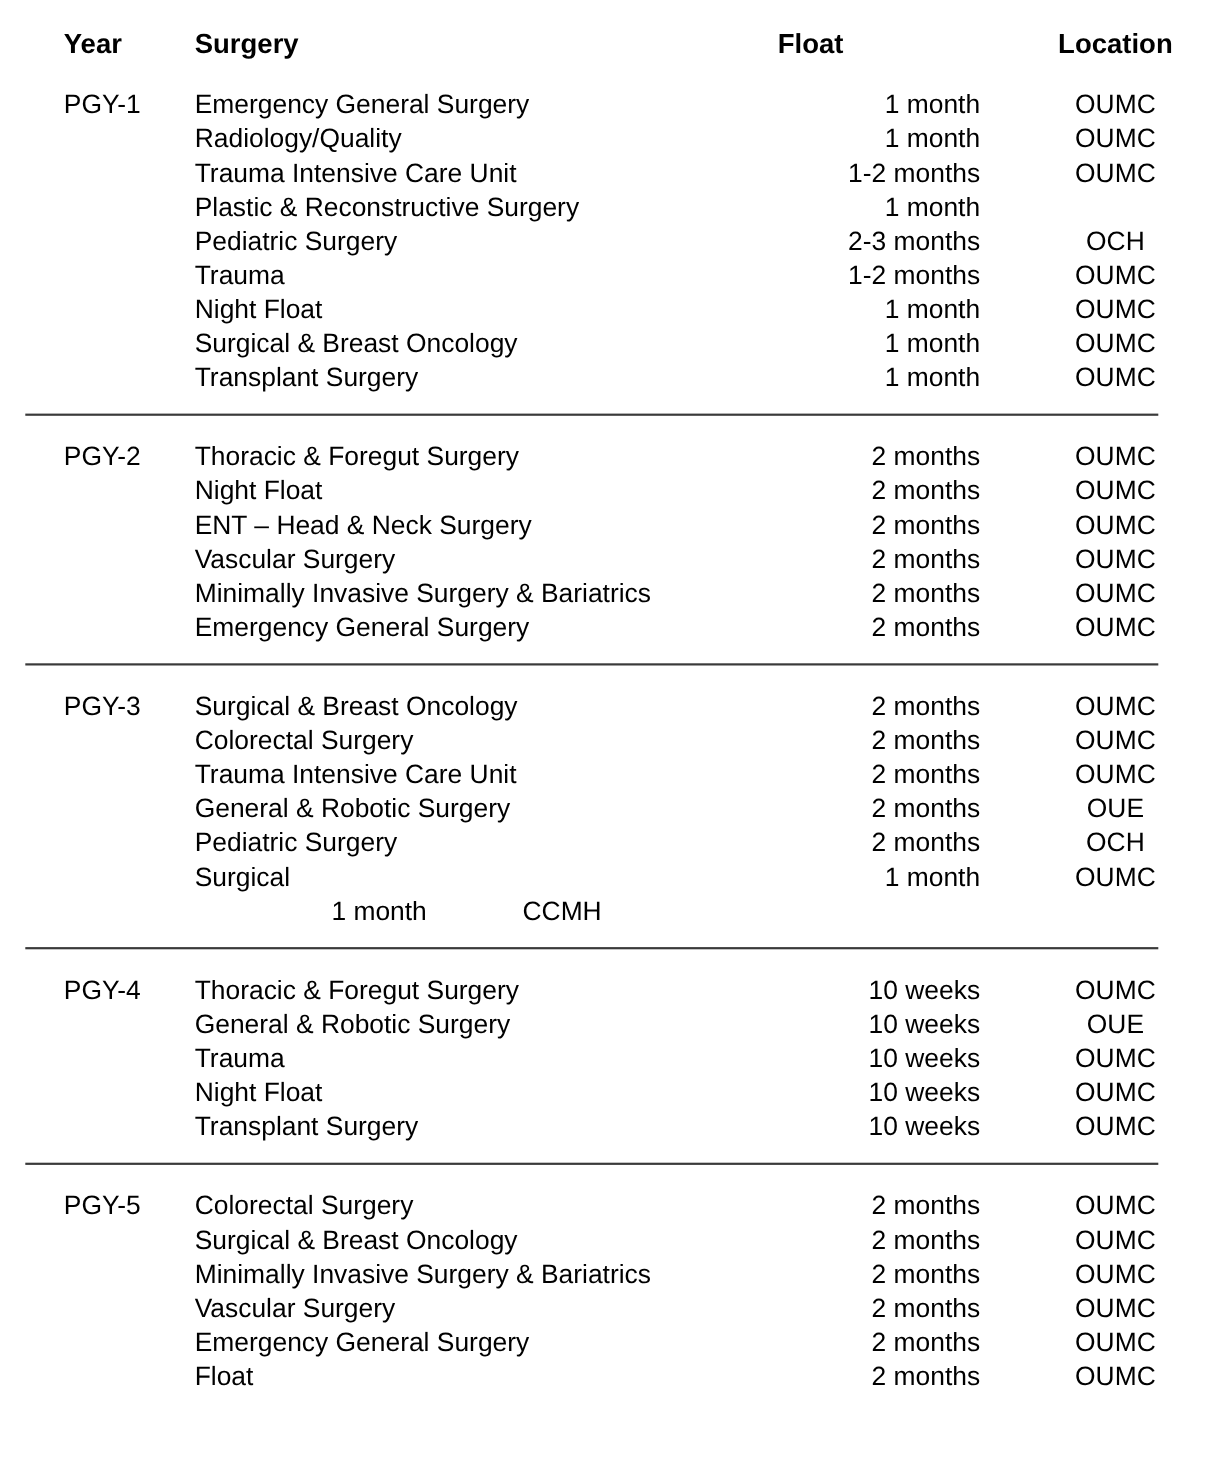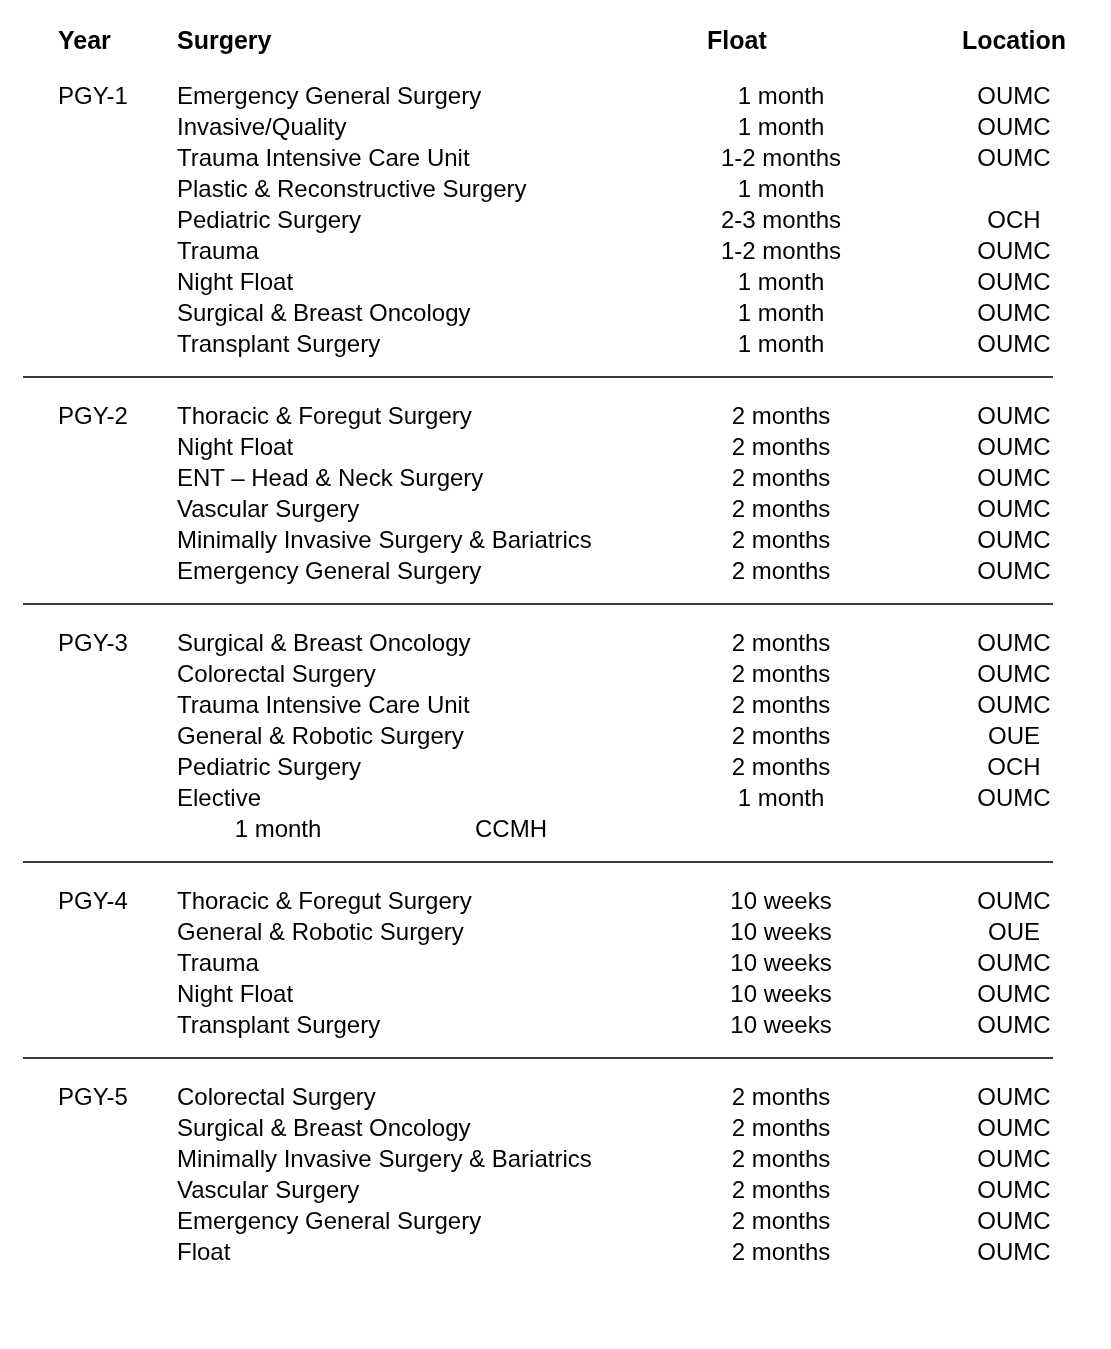--- a/index.html
+++ b/index.html
@@ -52,7 +52,7 @@
   .c-length {
     width: 230px;
     flex: 0 0 230px;
-    text-align: center;
+    text-align: right;
     padding-right: 10px;
     box-sizing: border-box;
   }

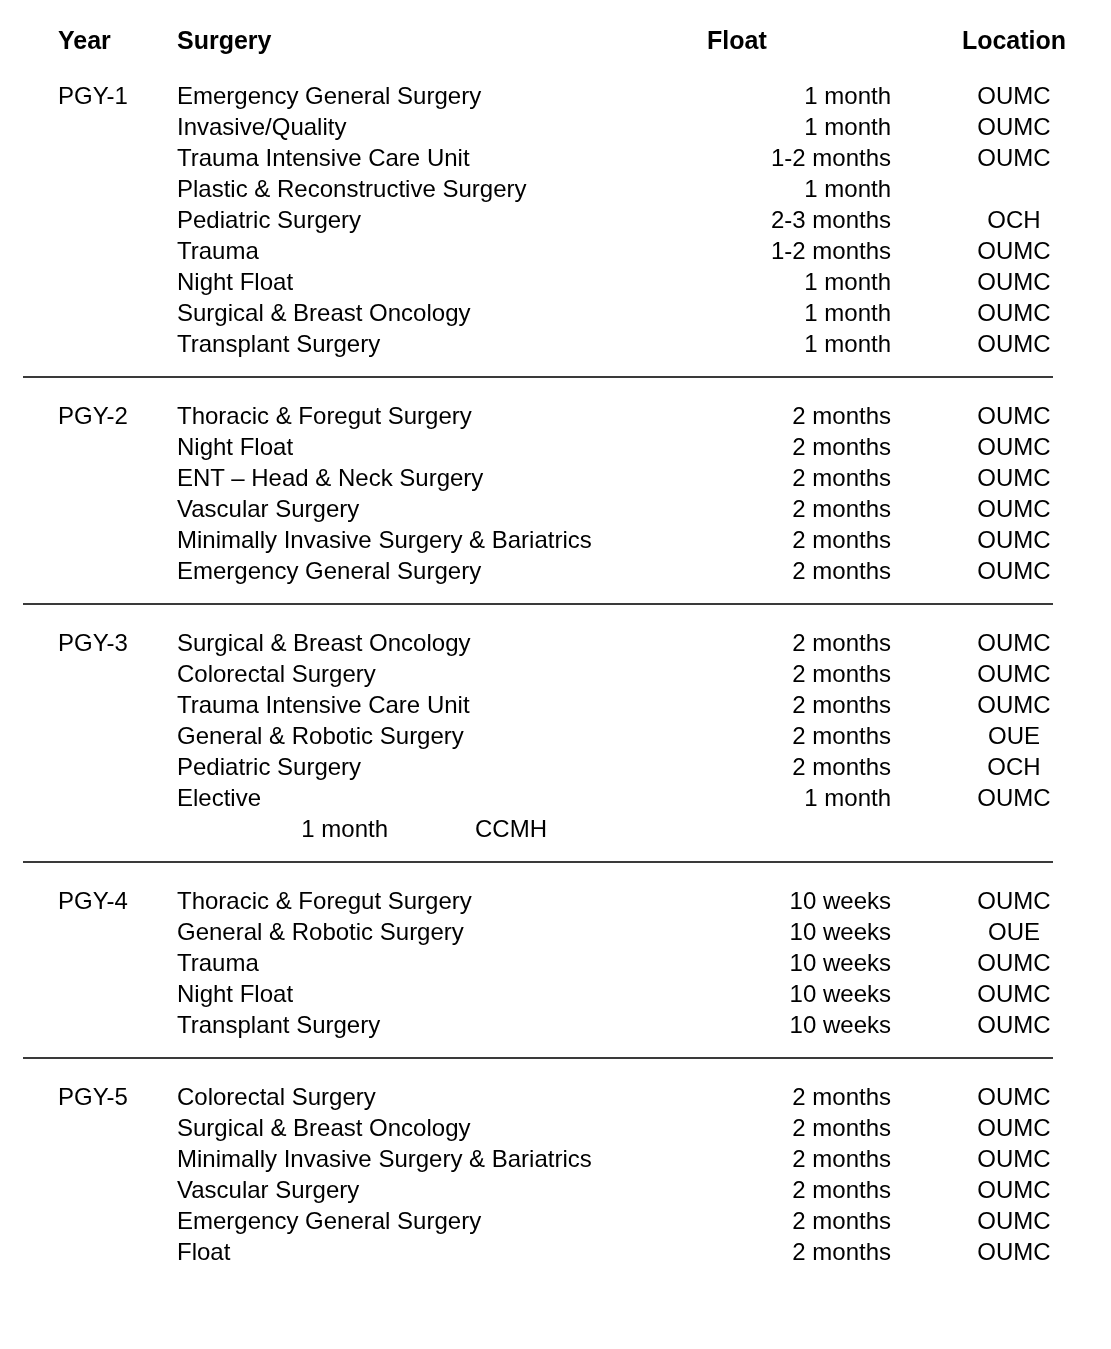--- a/index.html
+++ b/index.html
@@ -131,7 +131,7 @@
           </div>
           <div class="row body-row">
             <div class="c-year"></div>
-            <div class="c-rotation">Invasive/Quality</div>
+            <div class="c-rotation">Radiology/Quality</div>
             <div class="c-length">1 month</div>
             <div class="c-location">OUMC</div>
           </div>

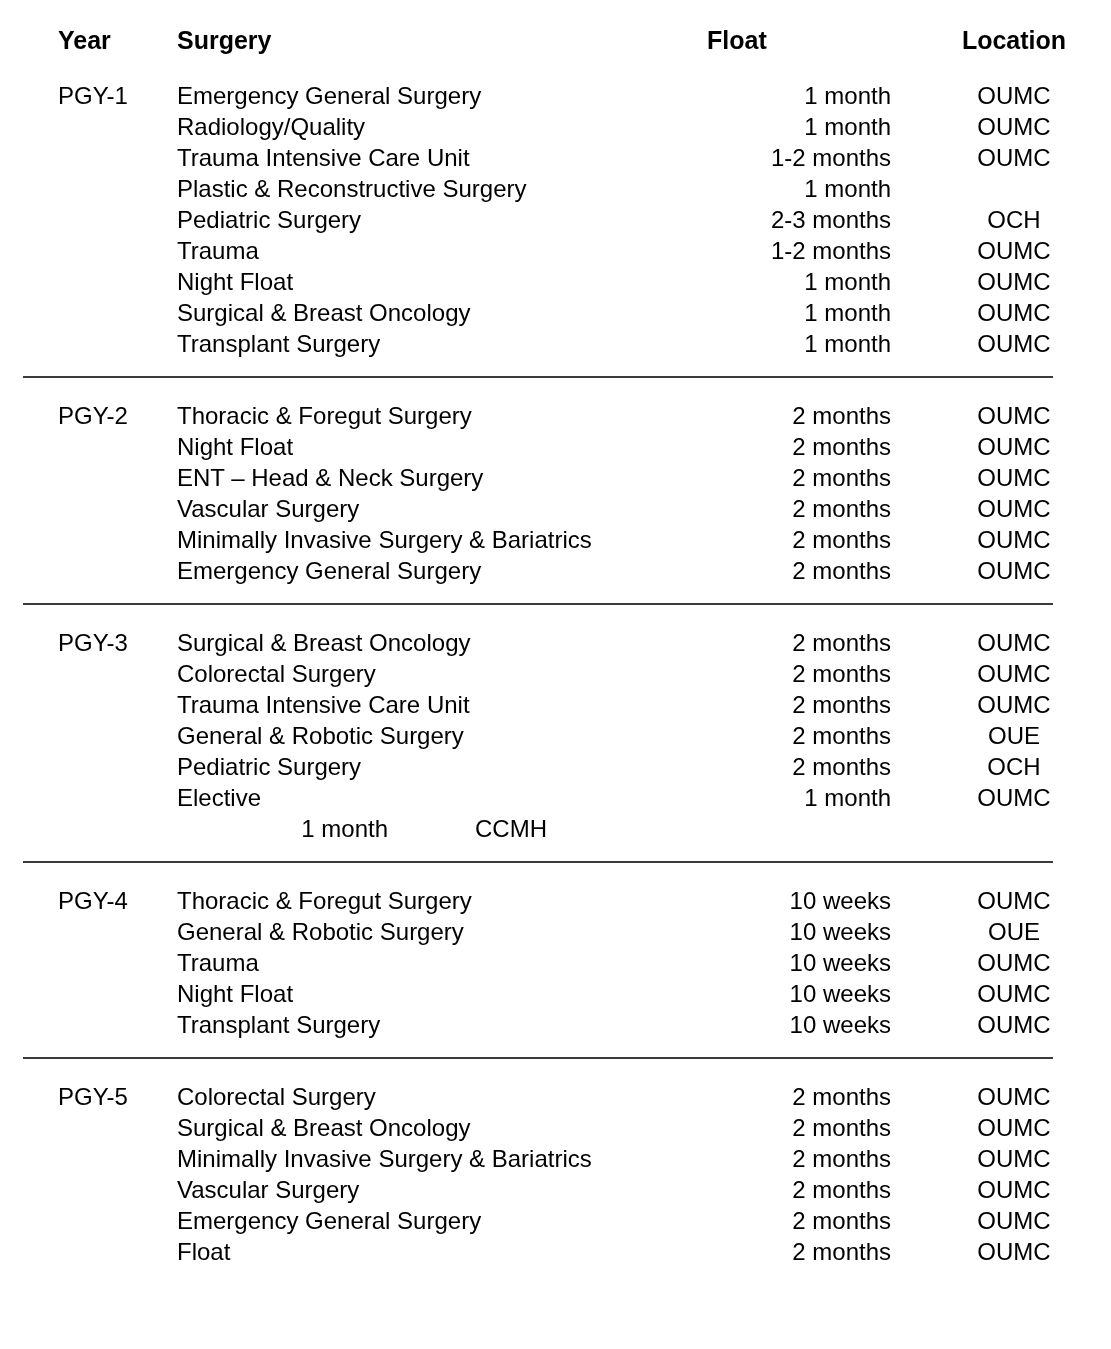--- a/index.html
+++ b/index.html
@@ -254,7 +254,7 @@
           </div>
           <div class="row body-row">
             <div class="c-year"></div>
-            <div class="c-rotation">Elective</div>
+            <div class="c-rotation">Surgical</div>
             <div class="c-length">1 month</div>
             <div class="c-location">OUMC</div>
           </div>

